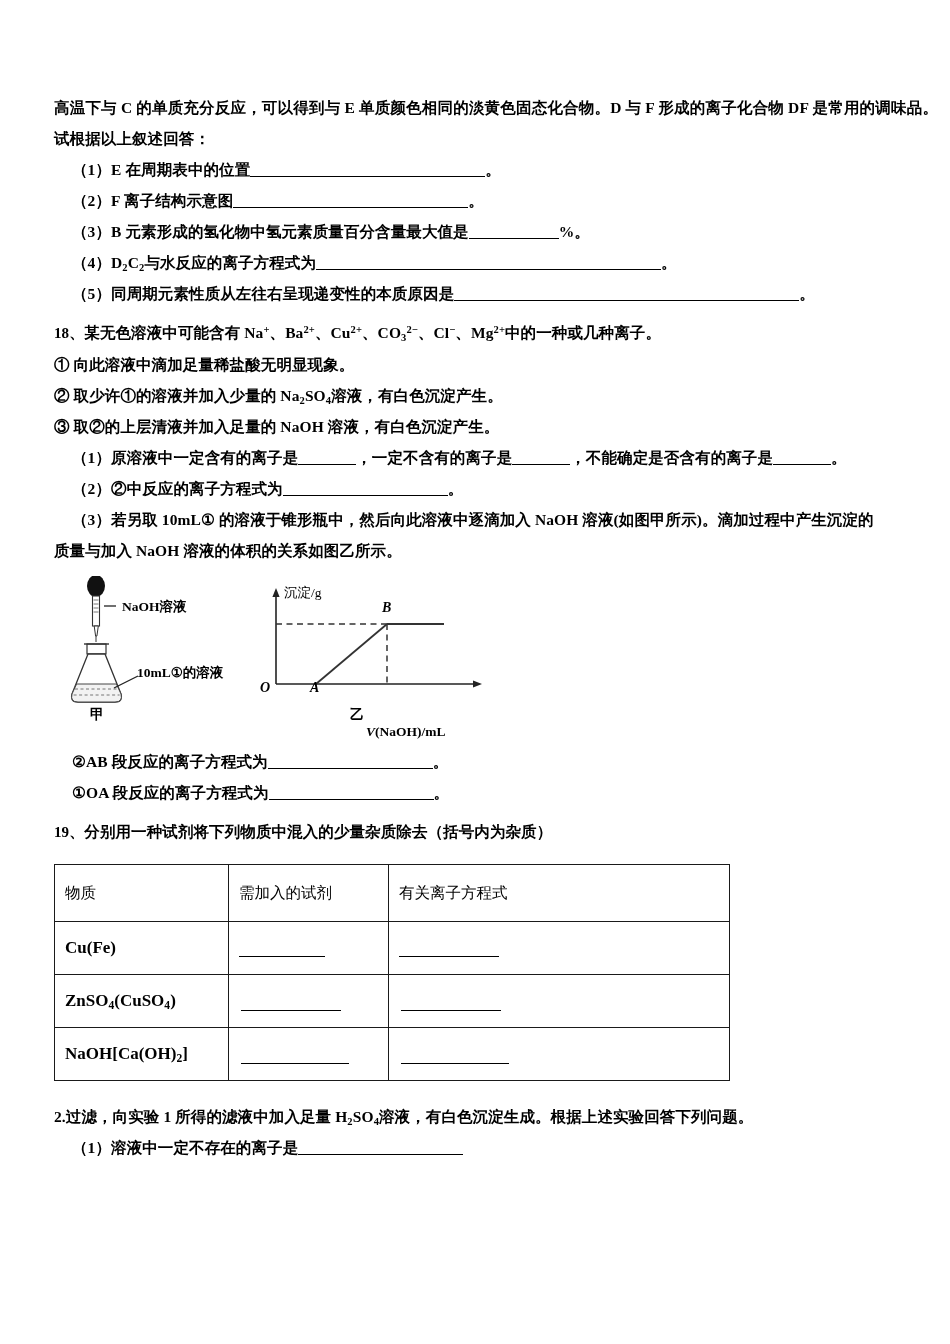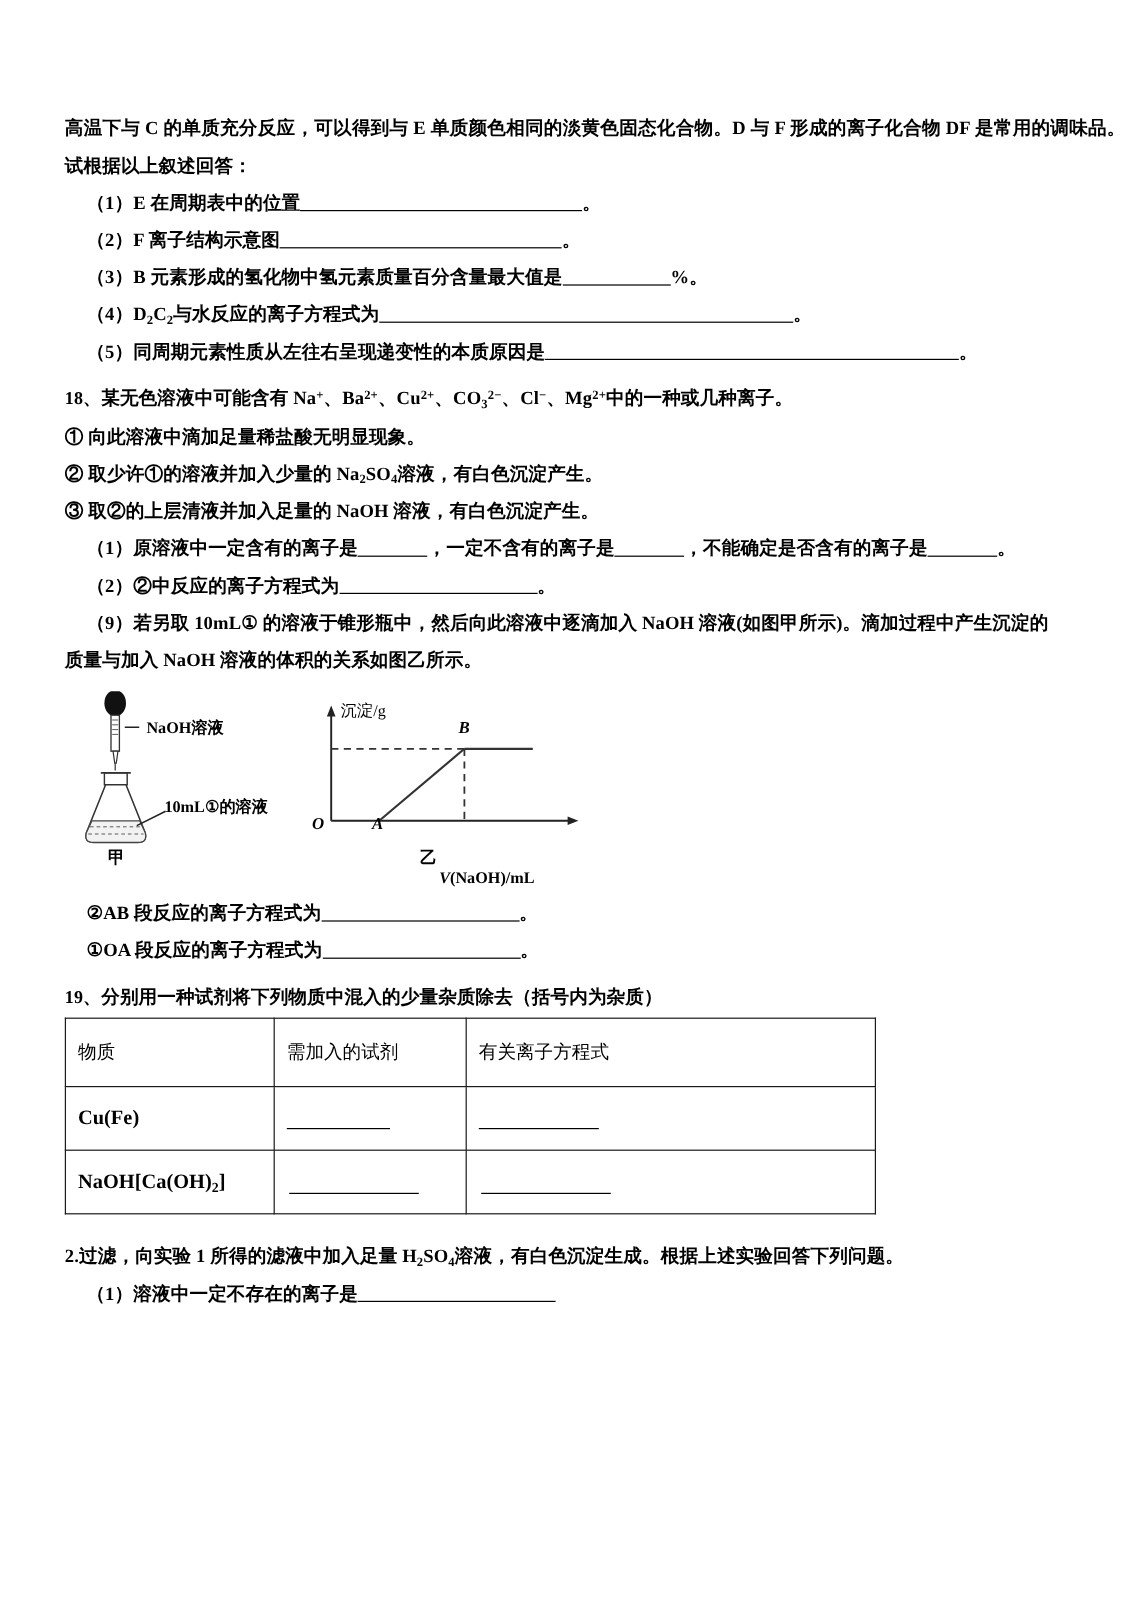--- a/index.html
+++ b/index.html
@@ -177,7 +177,7 @@
       <span>（2）②中反应的离子方程式为</span><span class="blank b-xl"></span><span>。</span>
     </p>
 
-    <p class="para sub">（9）若另取 10mL① 的溶液于锥形瓶中，然后向此溶液中逐滴加入 NaOH 溶液(如图甲所示)。滴加过程中产生沉淀的</p>
+    <p class="para sub">（3）若另取 10mL① 的溶液于锥形瓶中，然后向此溶液中逐滴加入 NaOH 溶液(如图甲所示)。滴加过程中产生沉淀的</p>
     <p class="para">质量与加入 NaOH 溶液的体积的关系如图乙所示。</p>
 
     <div class="figure-wrap">

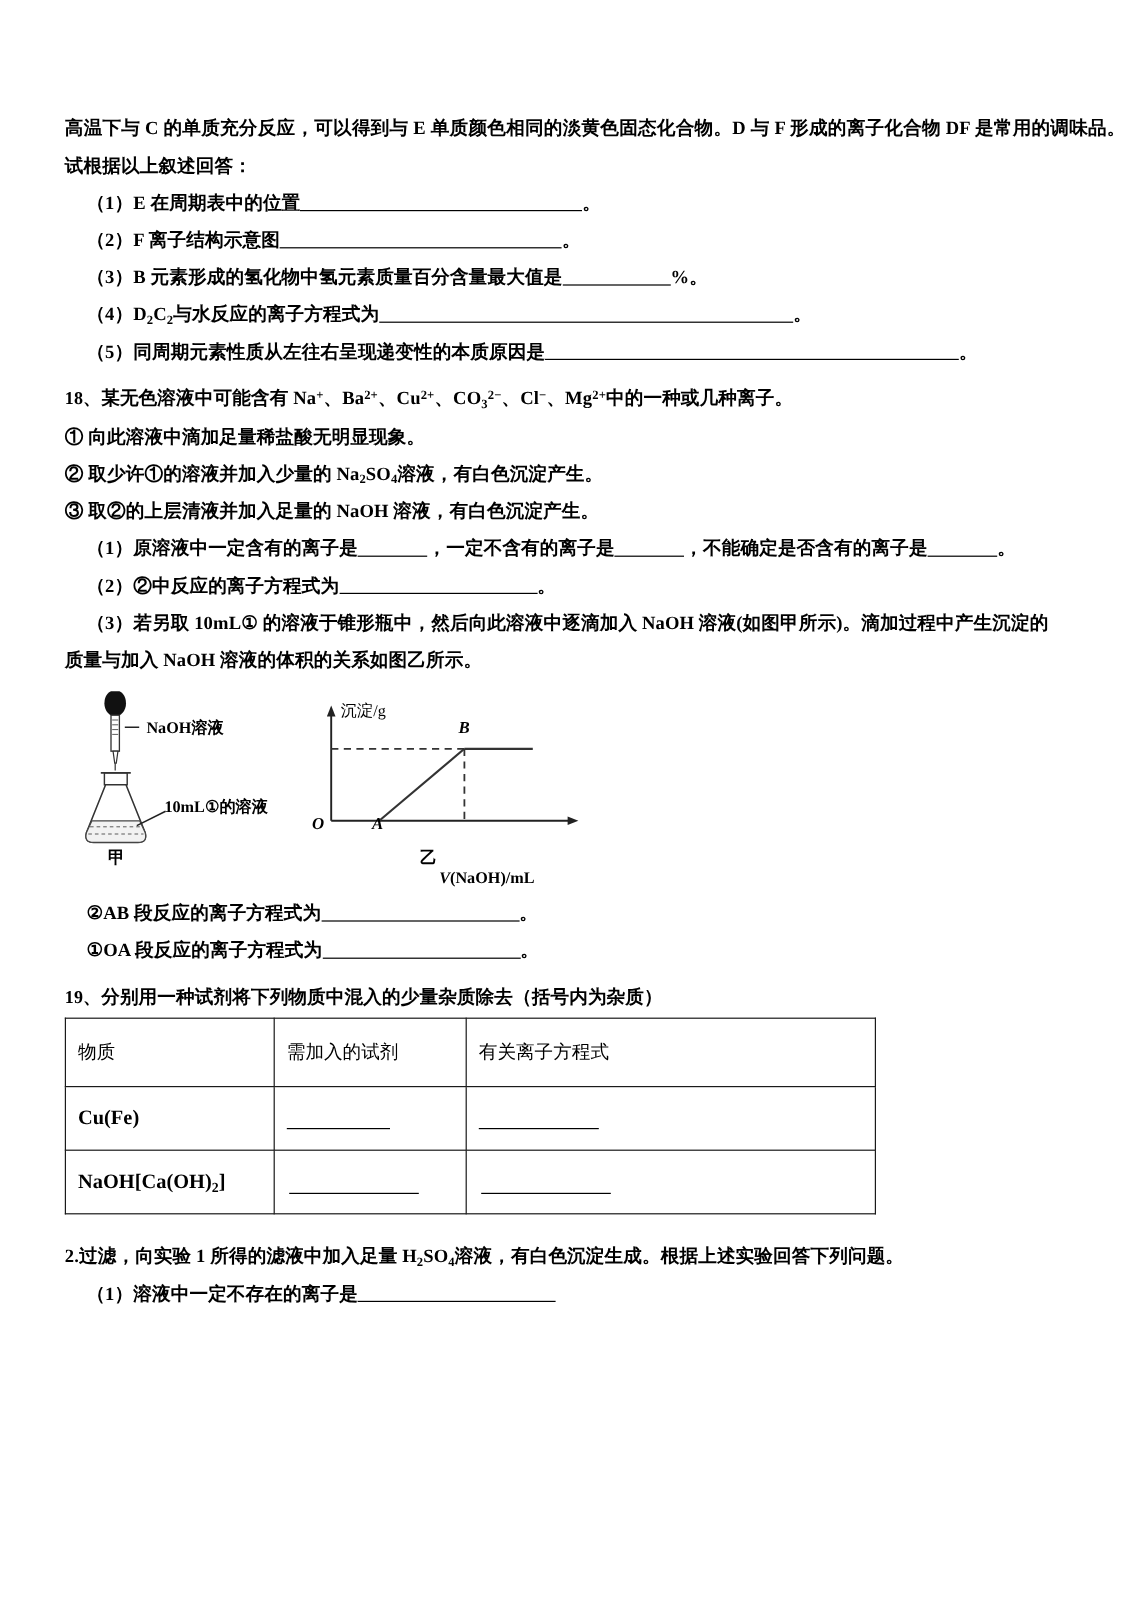--- a/index.html
+++ b/index.html
@@ -81,7 +81,7 @@
   table.reagent-table {
     border-collapse: collapse;
     width: 675px;
-    margin-top: 0;
+    margin-top: 16px;
     margin-left: 0;
     table-layout: fixed;
   }

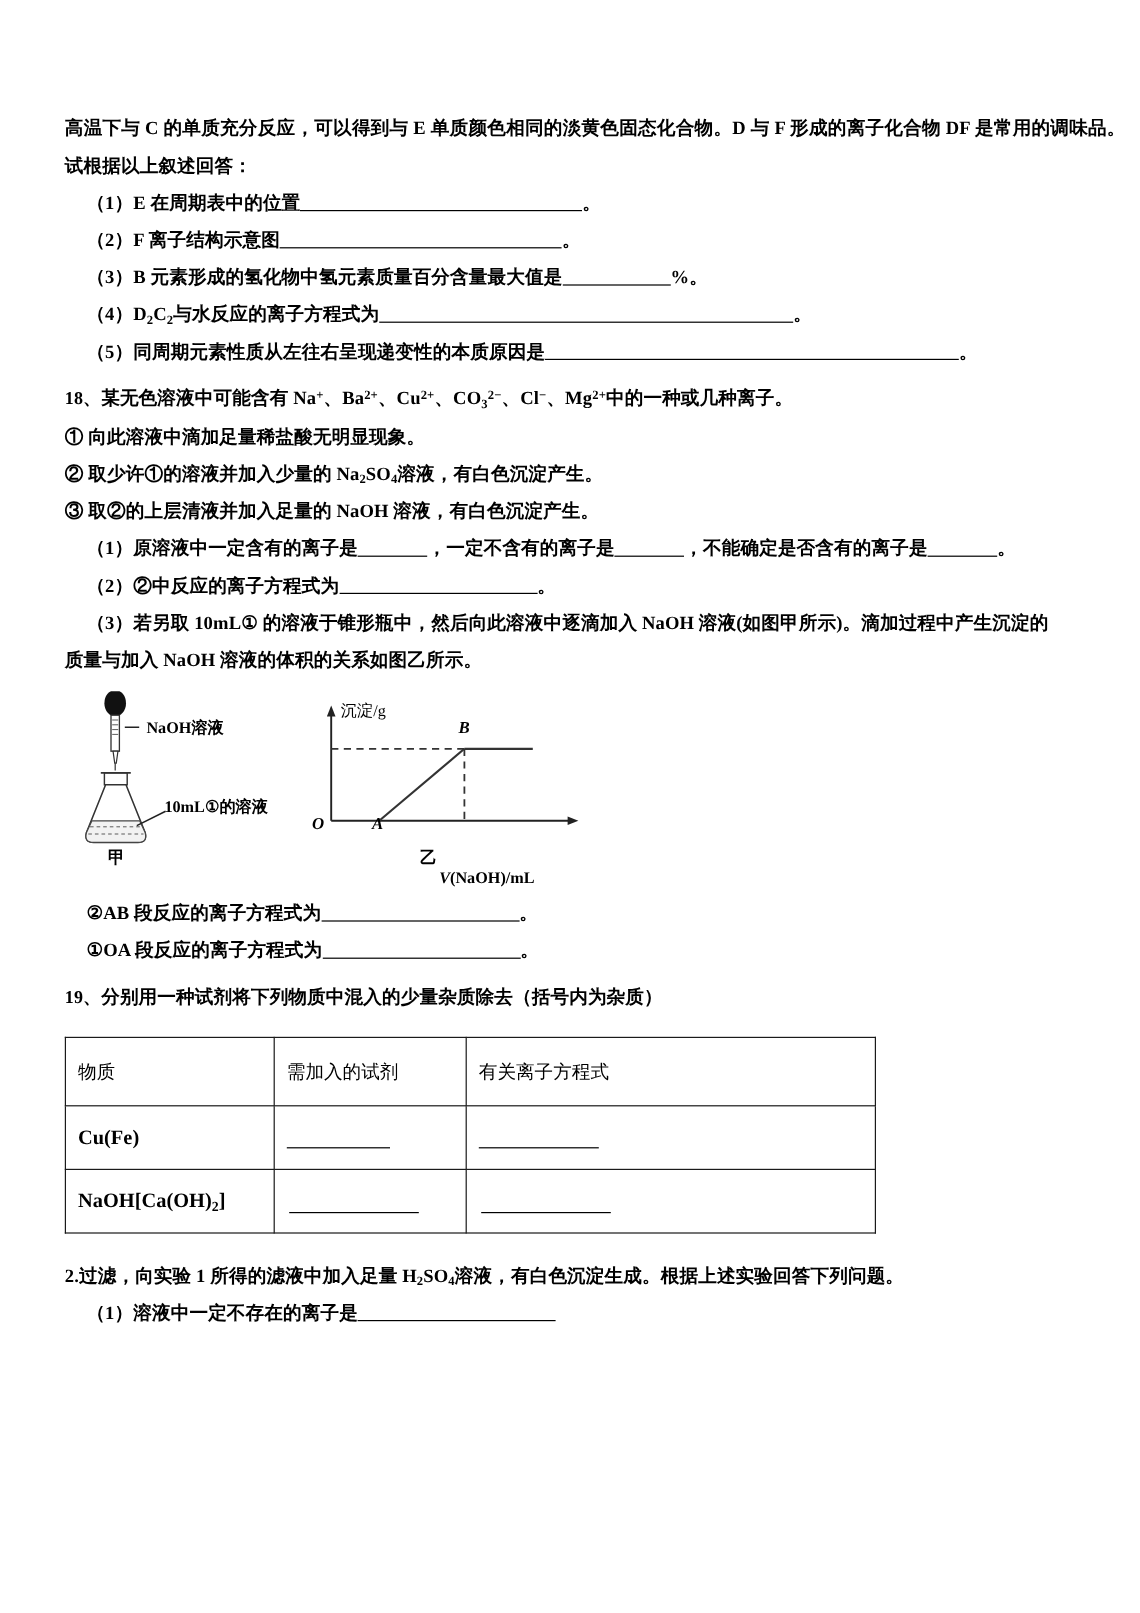--- a/index.html
+++ b/index.html
@@ -280,6 +280,15 @@
             </td>
         </tr>
         <tr>
+          <td>ZnSO<sub>4</sub>(CuSO<sub>4</sub>)</td>
+          <td class="cell-sub">
+              <span class="tbl-blank-wrap pad2"><span class="tbl-blank tb-2"></span></span>
+            </td>
+          <td class="cell-sub">
+              <span class="tbl-blank-wrap pad2"><span class="tbl-blank tb-2"></span></span>
+            </td>
+        </tr>
+        <tr>
           <td>NaOH[Ca(OH)<sub>2</sub>]</td>
           <td class="cell-sub">
               <span class="tbl-blank-wrap pad2"><span class="tbl-blank tb-3"></span></span>

